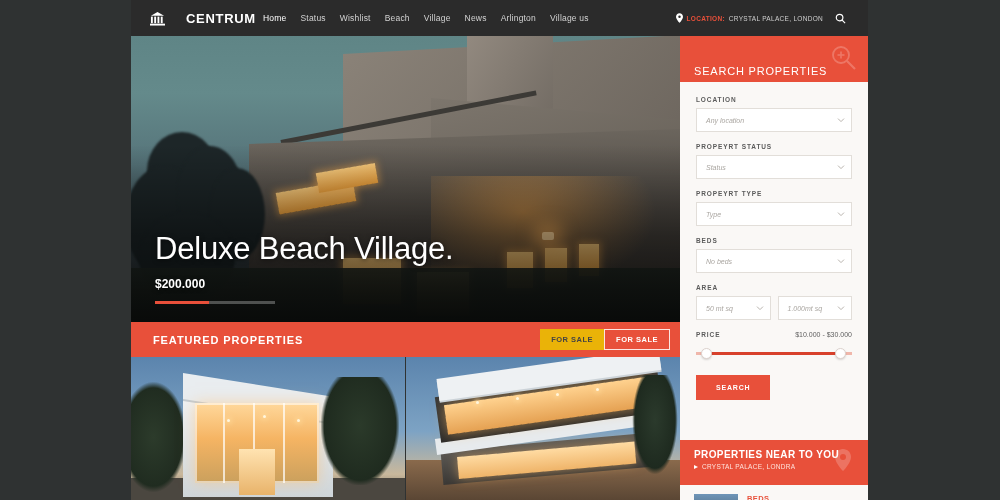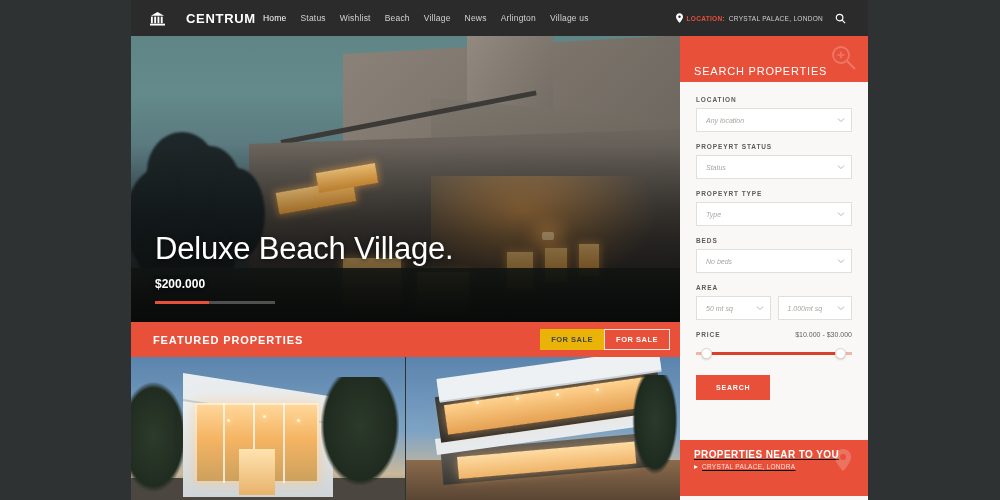--- a/index.html
+++ b/index.html
@@ -265,7 +265,7 @@
     font-size:7px; font-weight:bold; letter-spacing:.8px; padding:9px 20px;
   }
   .near-head {
-    position:relative; background:#e8503a; padding:9px 14px 26px; overflow:hidden;text-decoration:underline;
+    position:relative; background:#e8503a; padding:9px 14px 15px; overflow:hidden;
   }
   .near-title { color:#fff; font-size:10px; font-weight:bold; letter-spacing:.4px; }
   .near-sub { color:#ffe2dc; font-size:6.5px; letter-spacing:.3px; margin-top:3px; display:flex; align-items:center; gap:4px; }

